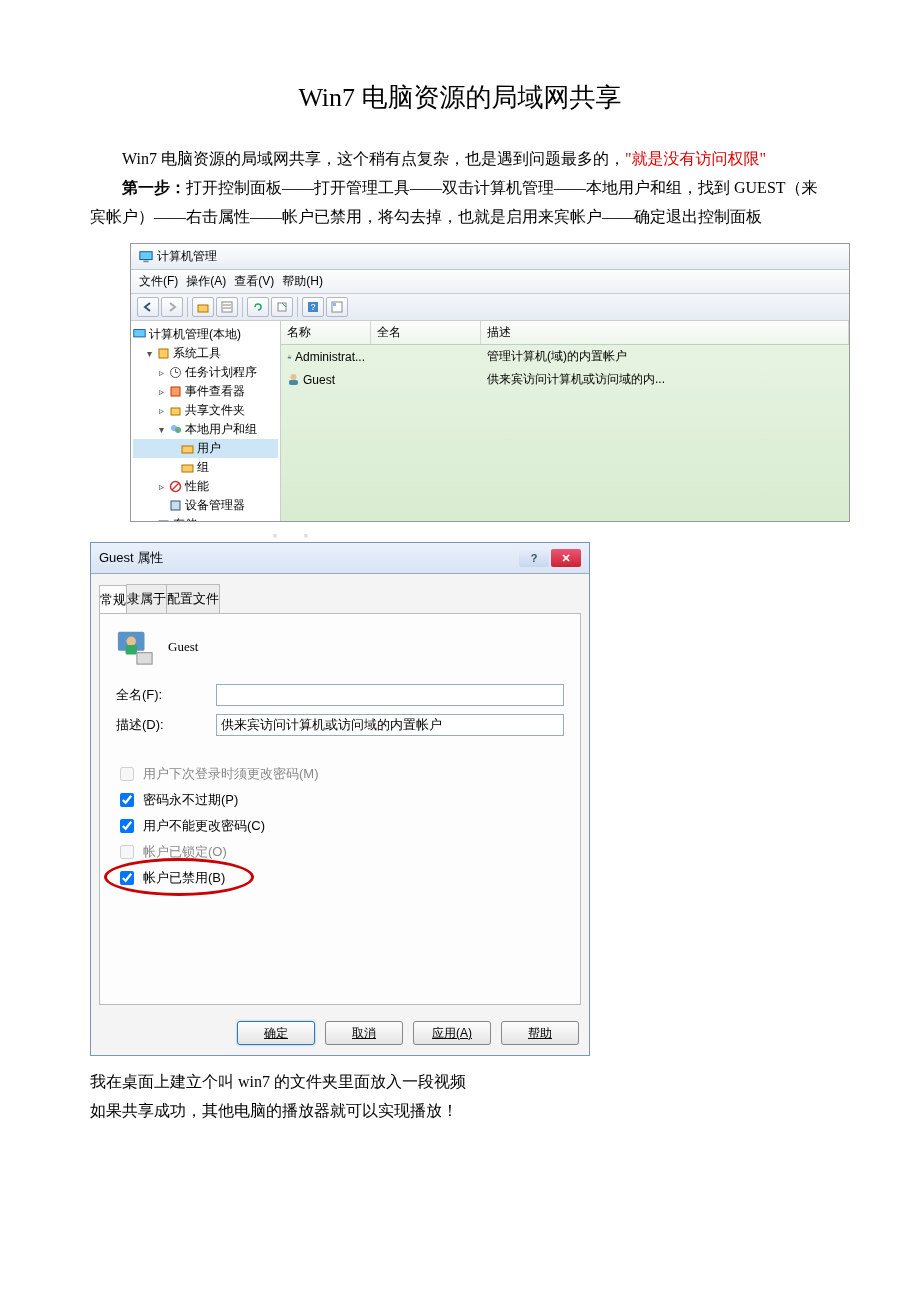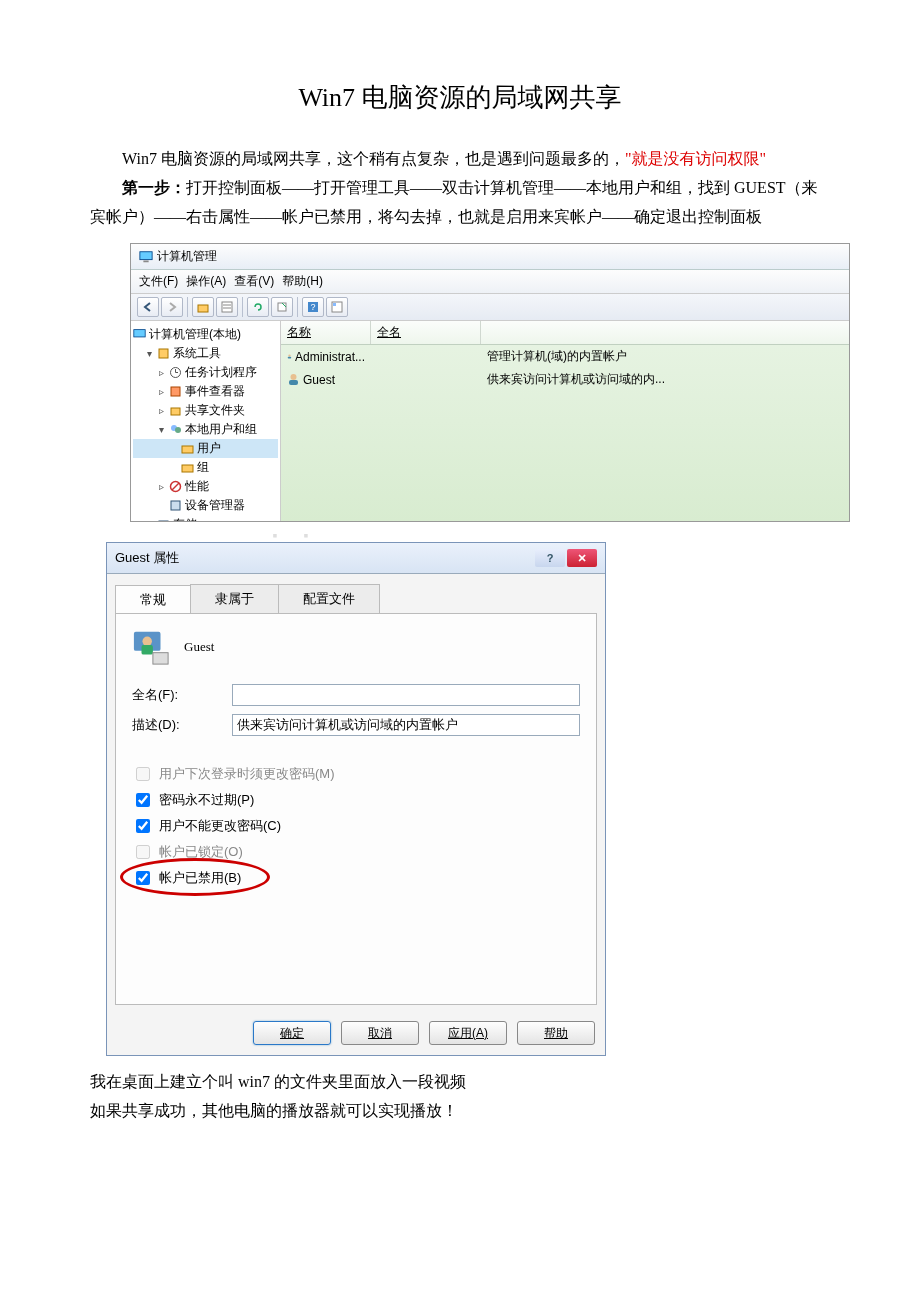--- a/index.html
+++ b/index.html
@@ -92,7 +92,7 @@
     border-bottom:1px solid #c0d0c0;
     background: linear-gradient(#fbfdfb,#eef6ec);
   }
-  .listhead .col { padding:3px 6px;border-right:1px solid #d0d8d0;text-decoration:underline; }
+  .listhead .col { padding:3px 6px;border-right:1px solid #d0d8d0; }
   .listrows .row { display:flex;padding:2px 0; }
   .listrows .cell { padding:1px 6px;display:flex;align-items:center;gap:3px; }
   .uicon { width:13px;height:13px; }

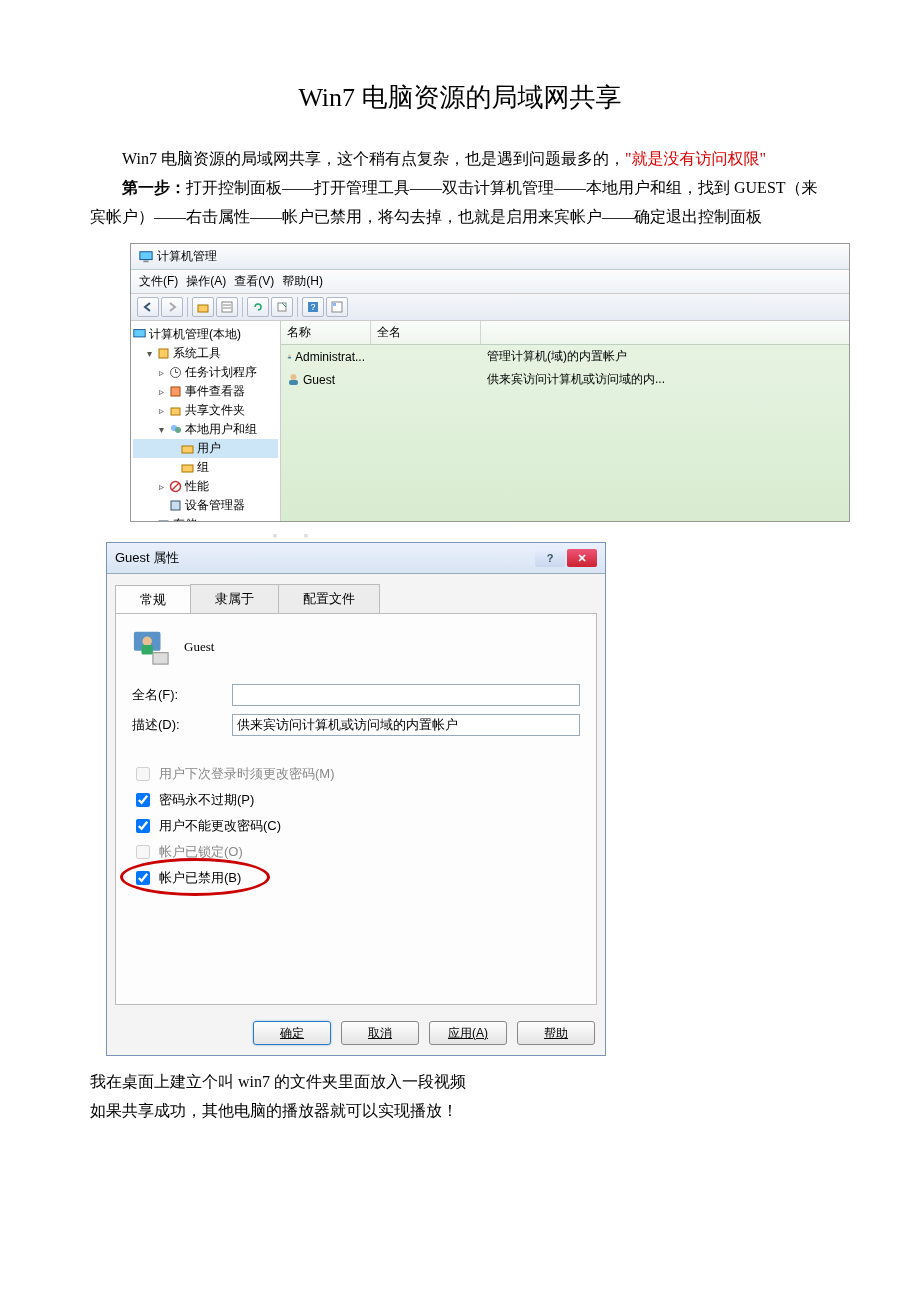--- a/index.html
+++ b/index.html
@@ -352,6 +352,7 @@
       <div class="listhead">
         <div class="col" style="width:90px">名称</div>
         <div class="col" style="width:110px">全名</div>
+        <div class="col" style="flex:1">描述</div>
       </div>
       <div class="listrows" id="list-rows">
           <div class="row">

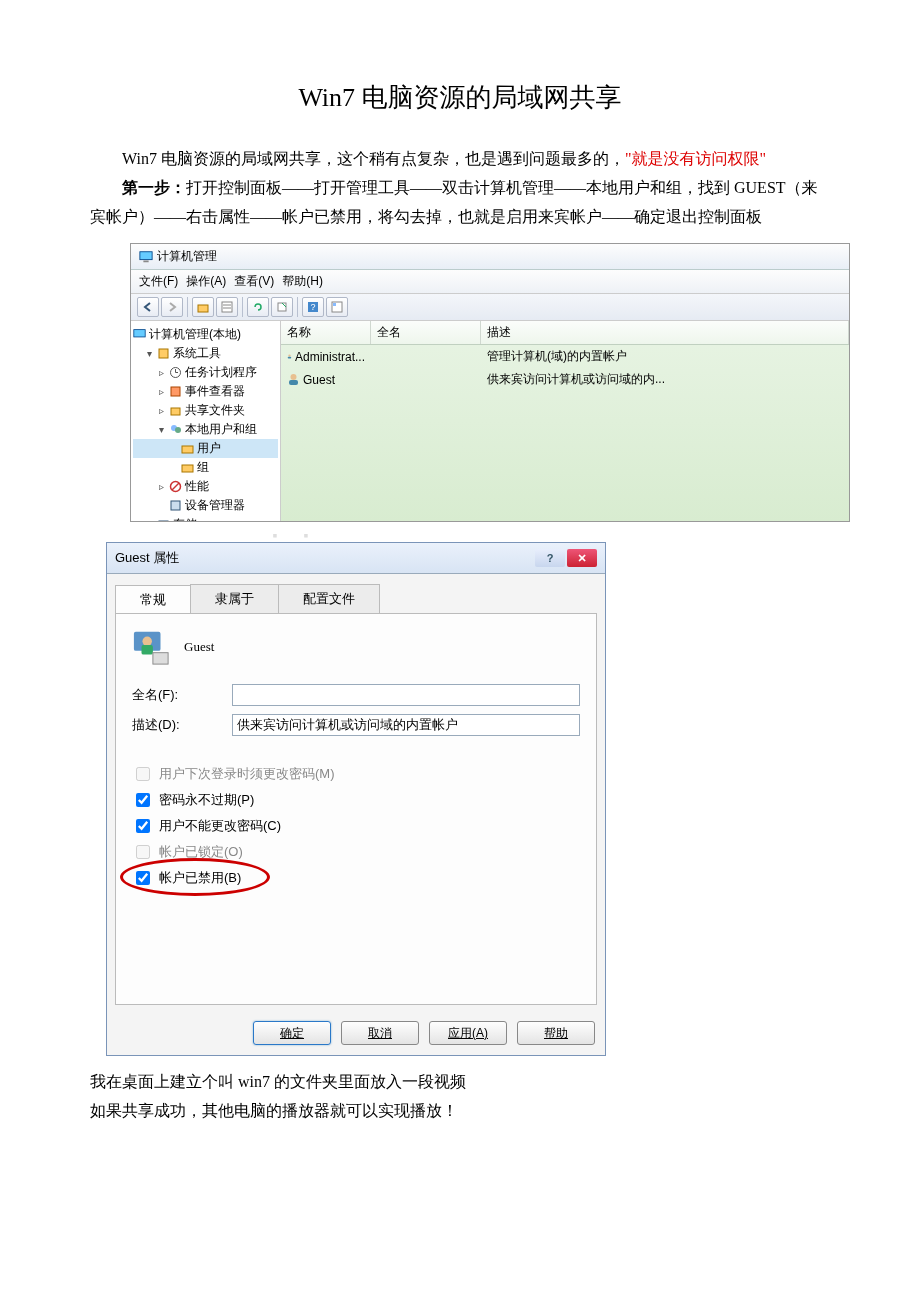--- a/index.html
+++ b/index.html
@@ -110,7 +110,7 @@
 
   .dialog {
     width: 500px;
-    margin-left: 16px;
+    margin-left: 0;
     border: 1px solid #7a94b8;
     font-family: "Microsoft YaHei", "SimSun", sans-serif;
     font-size: 13px;

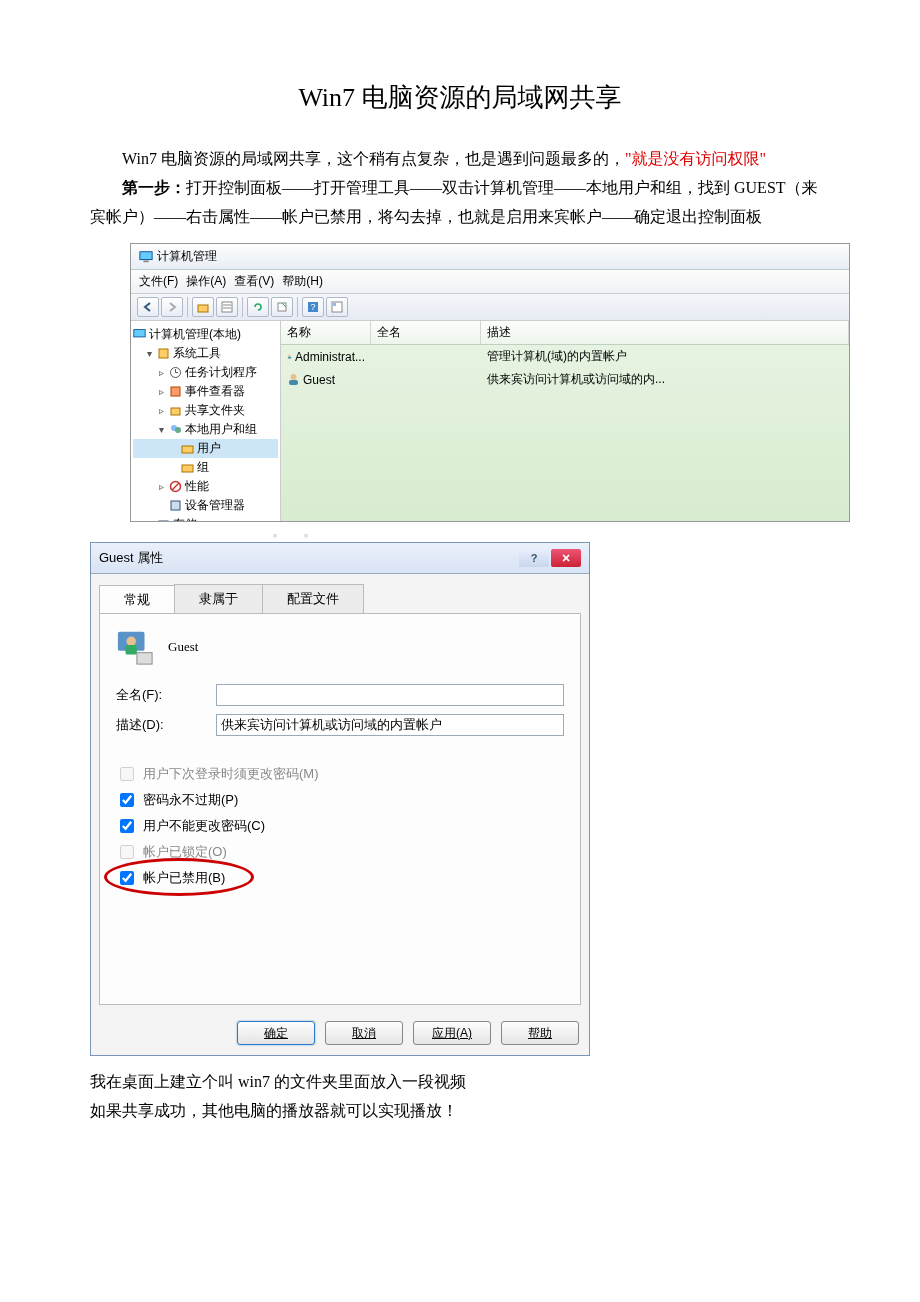--- a/index.html
+++ b/index.html
@@ -136,7 +136,7 @@
     margin: 10px 8px 0;
   }
   .tab {
-    padding: 5px 24px;
+    padding: 5px 0;
     background:#ececec;
     border:1px solid #bbb;
     border-bottom:none;

